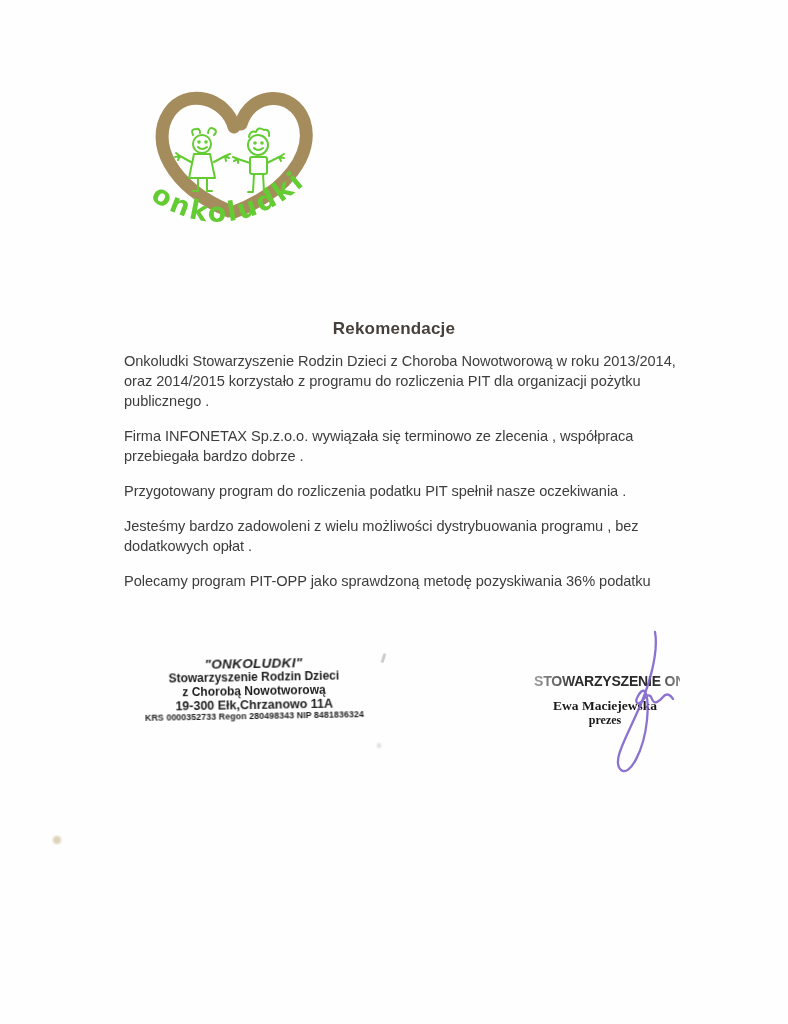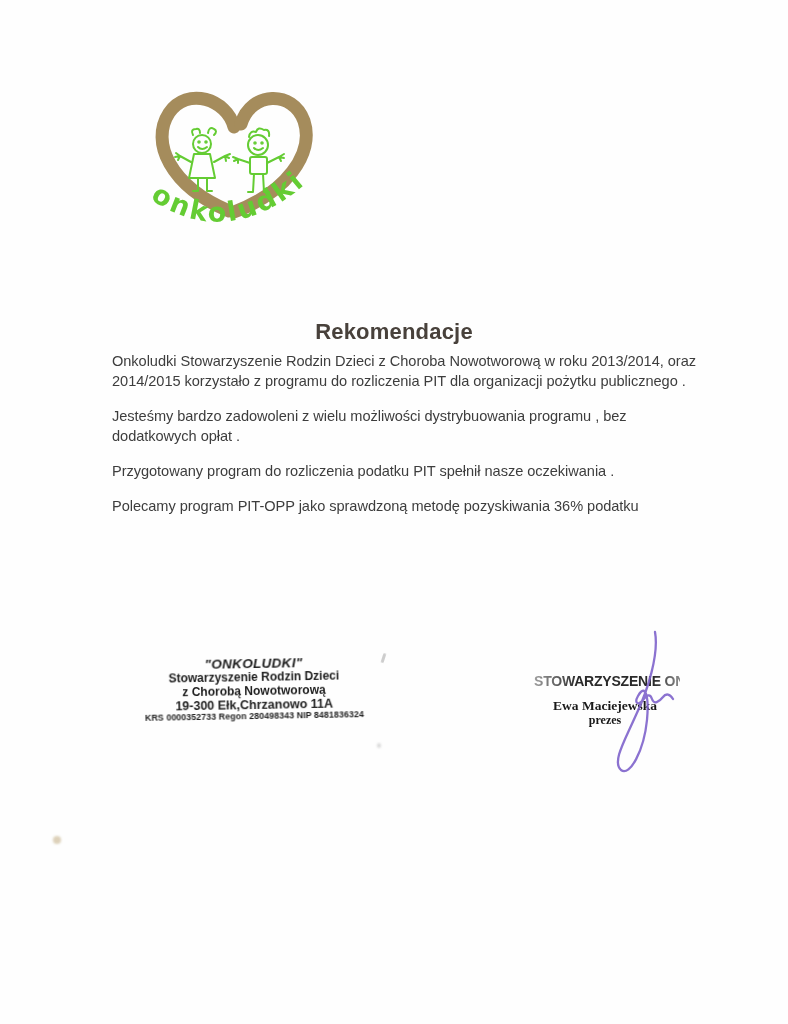--- a/index.html
+++ b/index.html
@@ -15,7 +15,7 @@
   
   .title {
     position:absolute; left:0; top:319px; width:100%;
-    text-align:center; font-size:22px; font-weight:600; color:#48413b;
+    text-align:center; font-size:17px; font-weight:600; color:#48413b;
     letter-spacing:0.2px;
   }
 

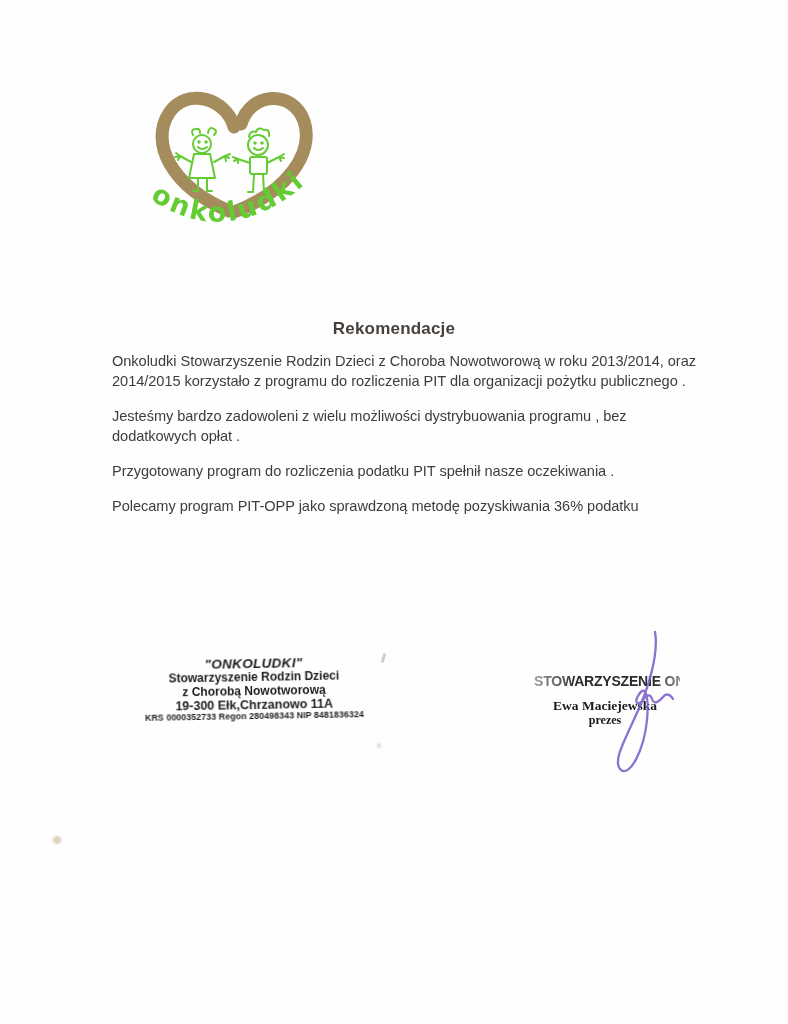--- a/index.html
+++ b/index.html
@@ -22,7 +22,7 @@
   
   .body-text { position:absolute; left:112px; top:351px; width:592px; }
   .body-text p {
-    margin:0 0 15px 0; font-size:14.6px; line-height:20px;
+    margin:0 0 15px 12px; font-size:14.6px; line-height:20px;
     color:#3d3d3d; letter-spacing:-0.05px;
   }
 

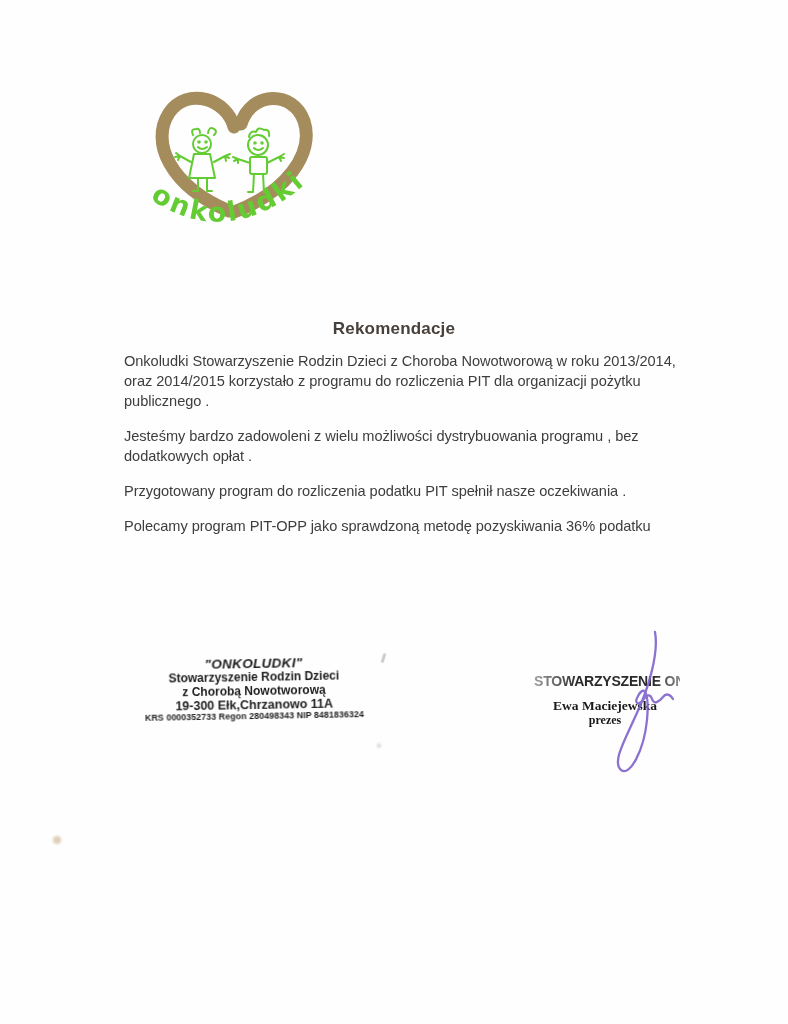--- a/index.html
+++ b/index.html
@@ -111,6 +111,7 @@
 
   <div class="body-text">
     <p>Onkoludki Stowarzyszenie Rodzin Dzieci z Choroba Nowotworową w roku 2013/2014, oraz 2014/2015 korzystało z programu do rozliczenia PIT dla organizacji pożytku publicznego .</p>
+    <p>Firma INFONETAX Sp.z.o.o. wywiązała się terminowo ze zlecenia , współpraca przebiegała bardzo dobrze .</p>
     <p>Jesteśmy bardzo zadowoleni z wielu możliwości dystrybuowania programu , bez dodatkowych opłat .</p>
     <p>Przygotowany program do rozliczenia podatku PIT spełnił nasze oczekiwania .</p>
     <p>Polecamy program PIT-OPP jako sprawdzoną metodę pozyskiwania 36% podatku</p>

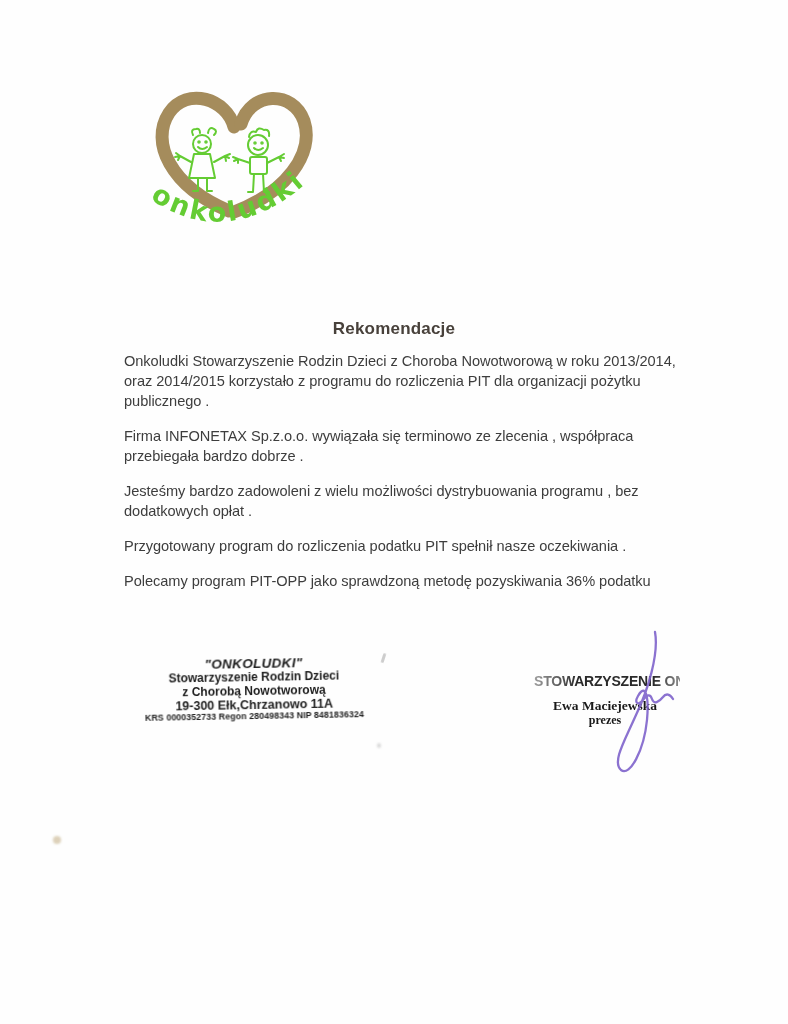--- a/index.html
+++ b/index.html
@@ -112,8 +112,8 @@
   <div class="body-text">
     <p>Onkoludki Stowarzyszenie Rodzin Dzieci z Choroba Nowotworową w roku 2013/2014, oraz 2014/2015 korzystało z programu do rozliczenia PIT dla organizacji pożytku publicznego .</p>
     <p>Firma INFONETAX Sp.z.o.o. wywiązała się terminowo ze zlecenia , współpraca przebiegała bardzo dobrze .</p>
+    <p>Przygotowany program do rozliczenia podatku PIT spełnił nasze oczekiwania .</p>
     <p>Jesteśmy bardzo zadowoleni z wielu możliwości dystrybuowania programu , bez dodatkowych opłat .</p>
-    <p>Przygotowany program do rozliczenia podatku PIT spełnił nasze oczekiwania .</p>
     <p>Polecamy program PIT-OPP jako sprawdzoną metodę pozyskiwania 36% podatku</p>
   </div>
 

